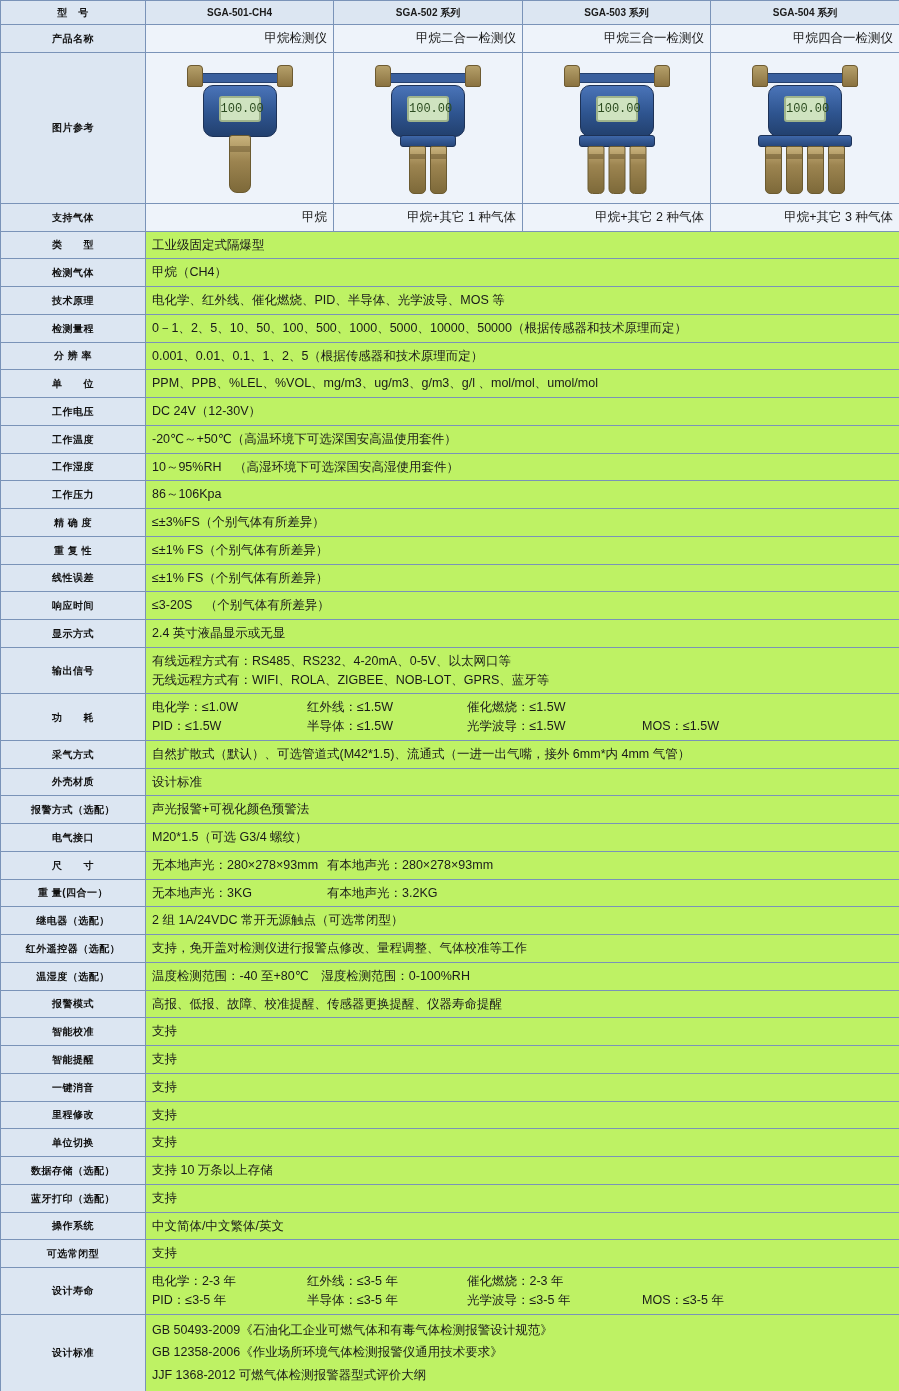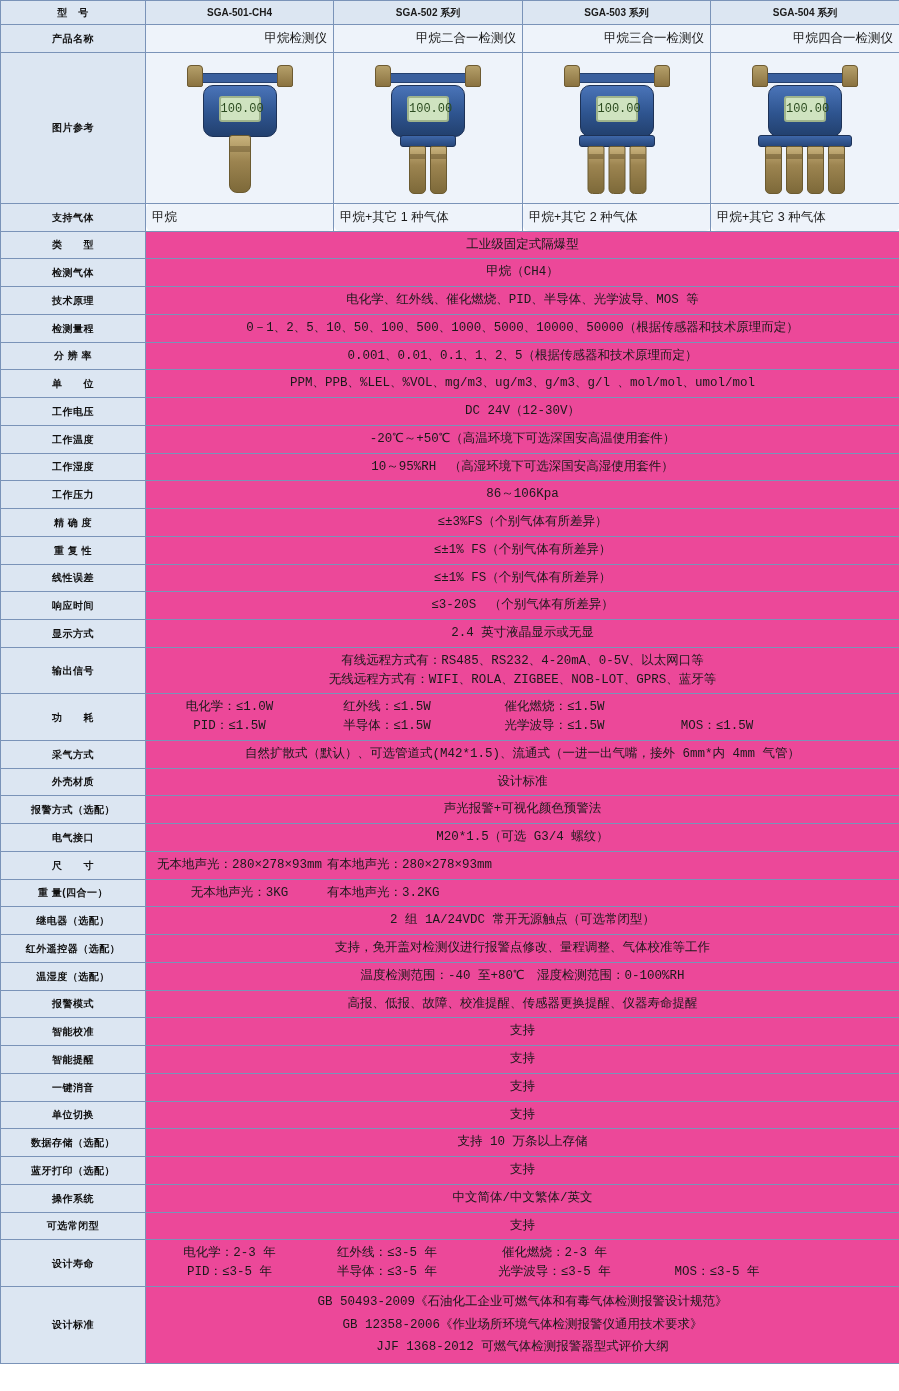--- a/index.html
+++ b/index.html
@@ -52,9 +52,8 @@
   }
   td.gas {
     background: #eef3fa;
-    text-align: left;
+    text-align: right;
     font-size: 12.5px;
-    border-radius: 6px;
   }
   td.imgcell {
     background: #eef3fa;

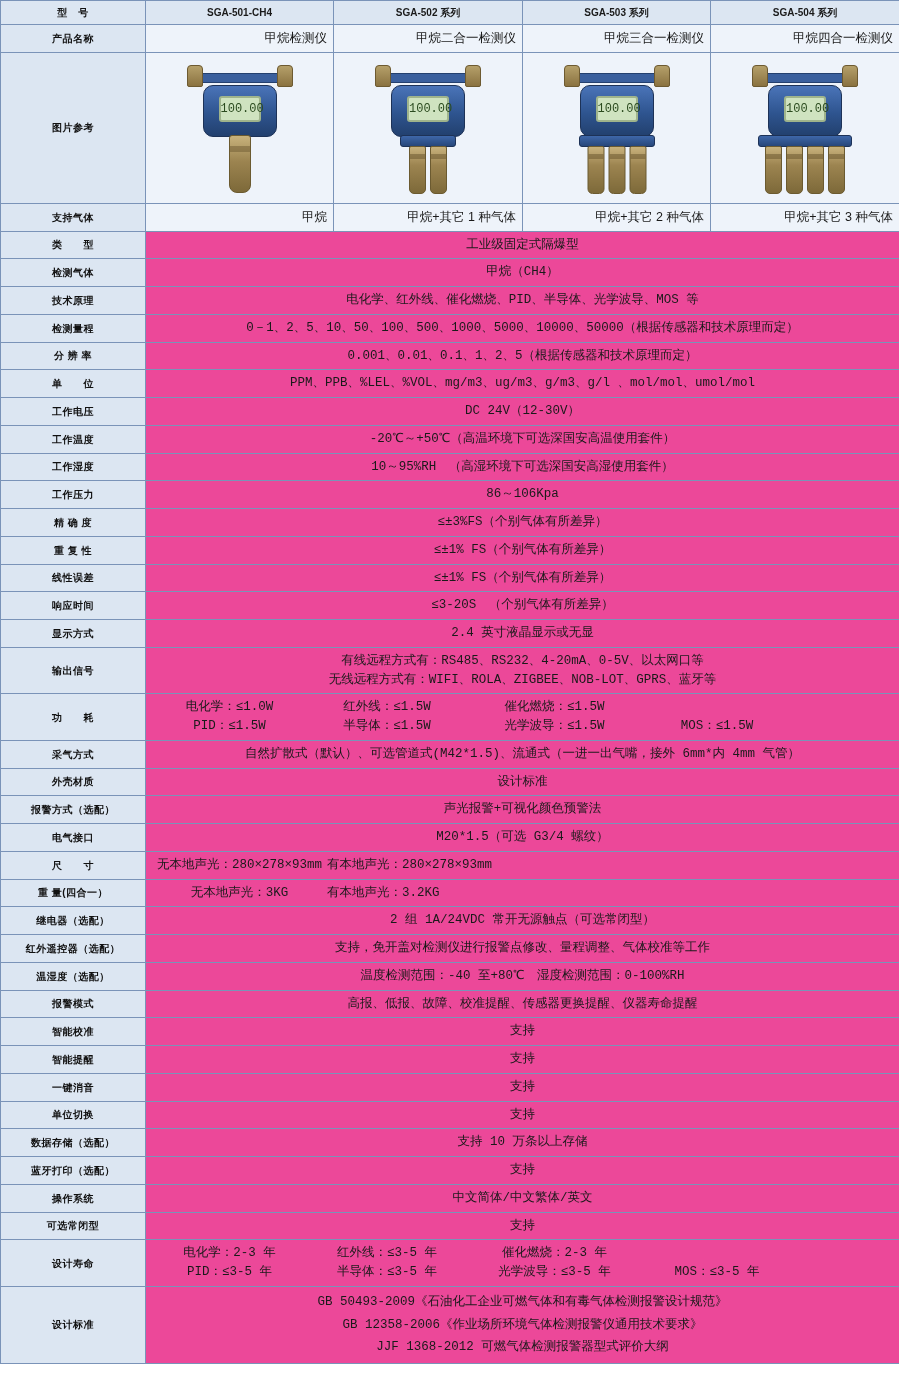--- a/index.html
+++ b/index.html
@@ -34,10 +34,9 @@
     font-size: 10px;
   }
   td.val {
-    background: #ec4899;
-    text-align: center;
+    background: #bef264;
+    text-align: left;
     padding-left: 8px;
-    font-family: Liberation Mono, monospace;
   }
   td.model {
     background: #dce6f2;

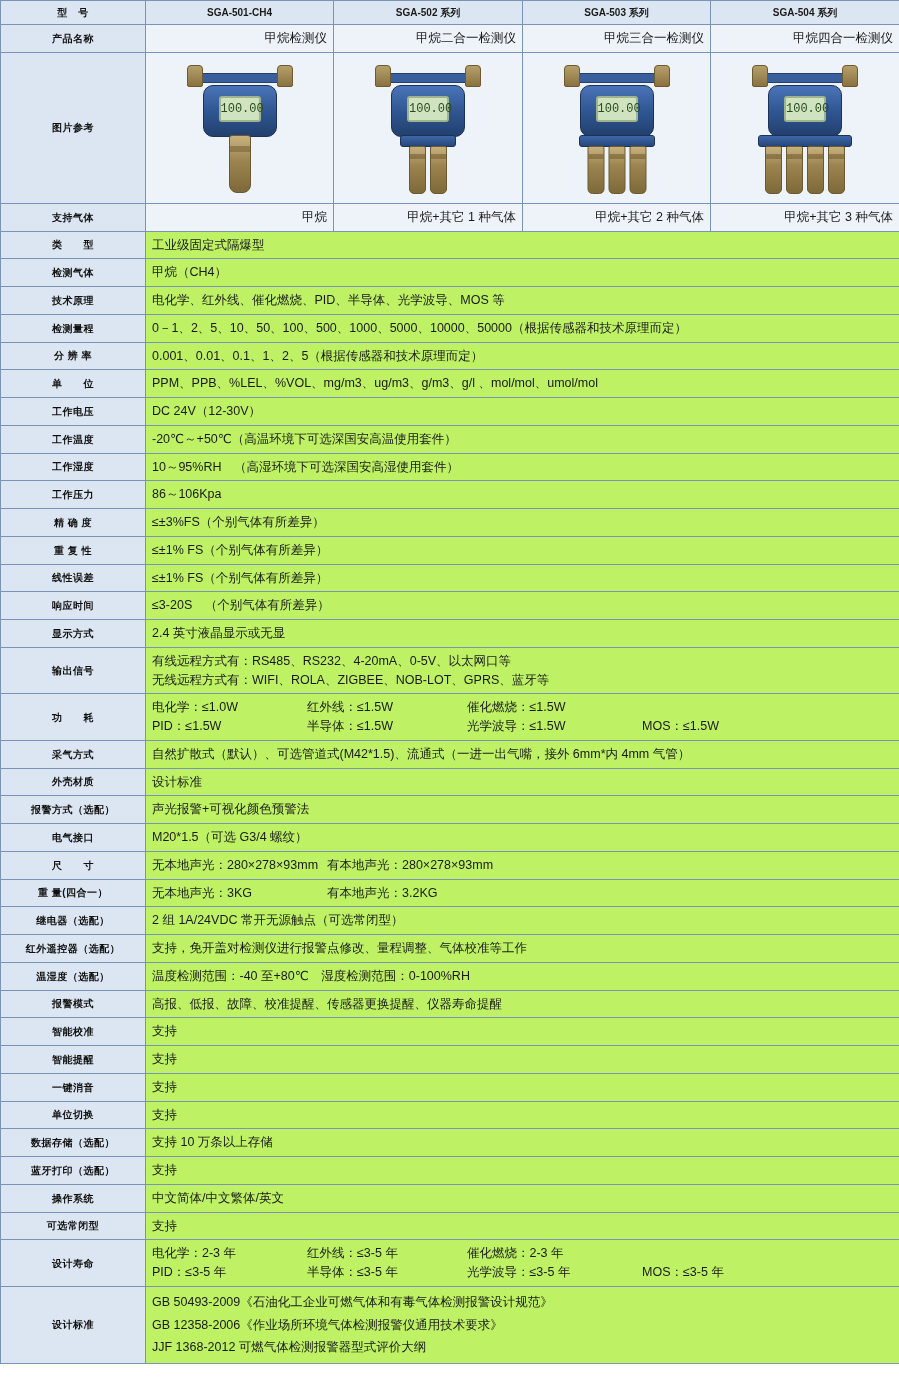--- a/index.html
+++ b/index.html
@@ -472,6 +472,10 @@
     <td class="val" colspan="4">支持</td>
   </tr>
   <tr>
+    <td class="label">里程修改</td>
+    <td class="val" colspan="4">支持</td>
+  </tr>
+  <tr>
     <td class="label">单位切换</td>
     <td class="val" colspan="4">支持</td>
   </tr>

